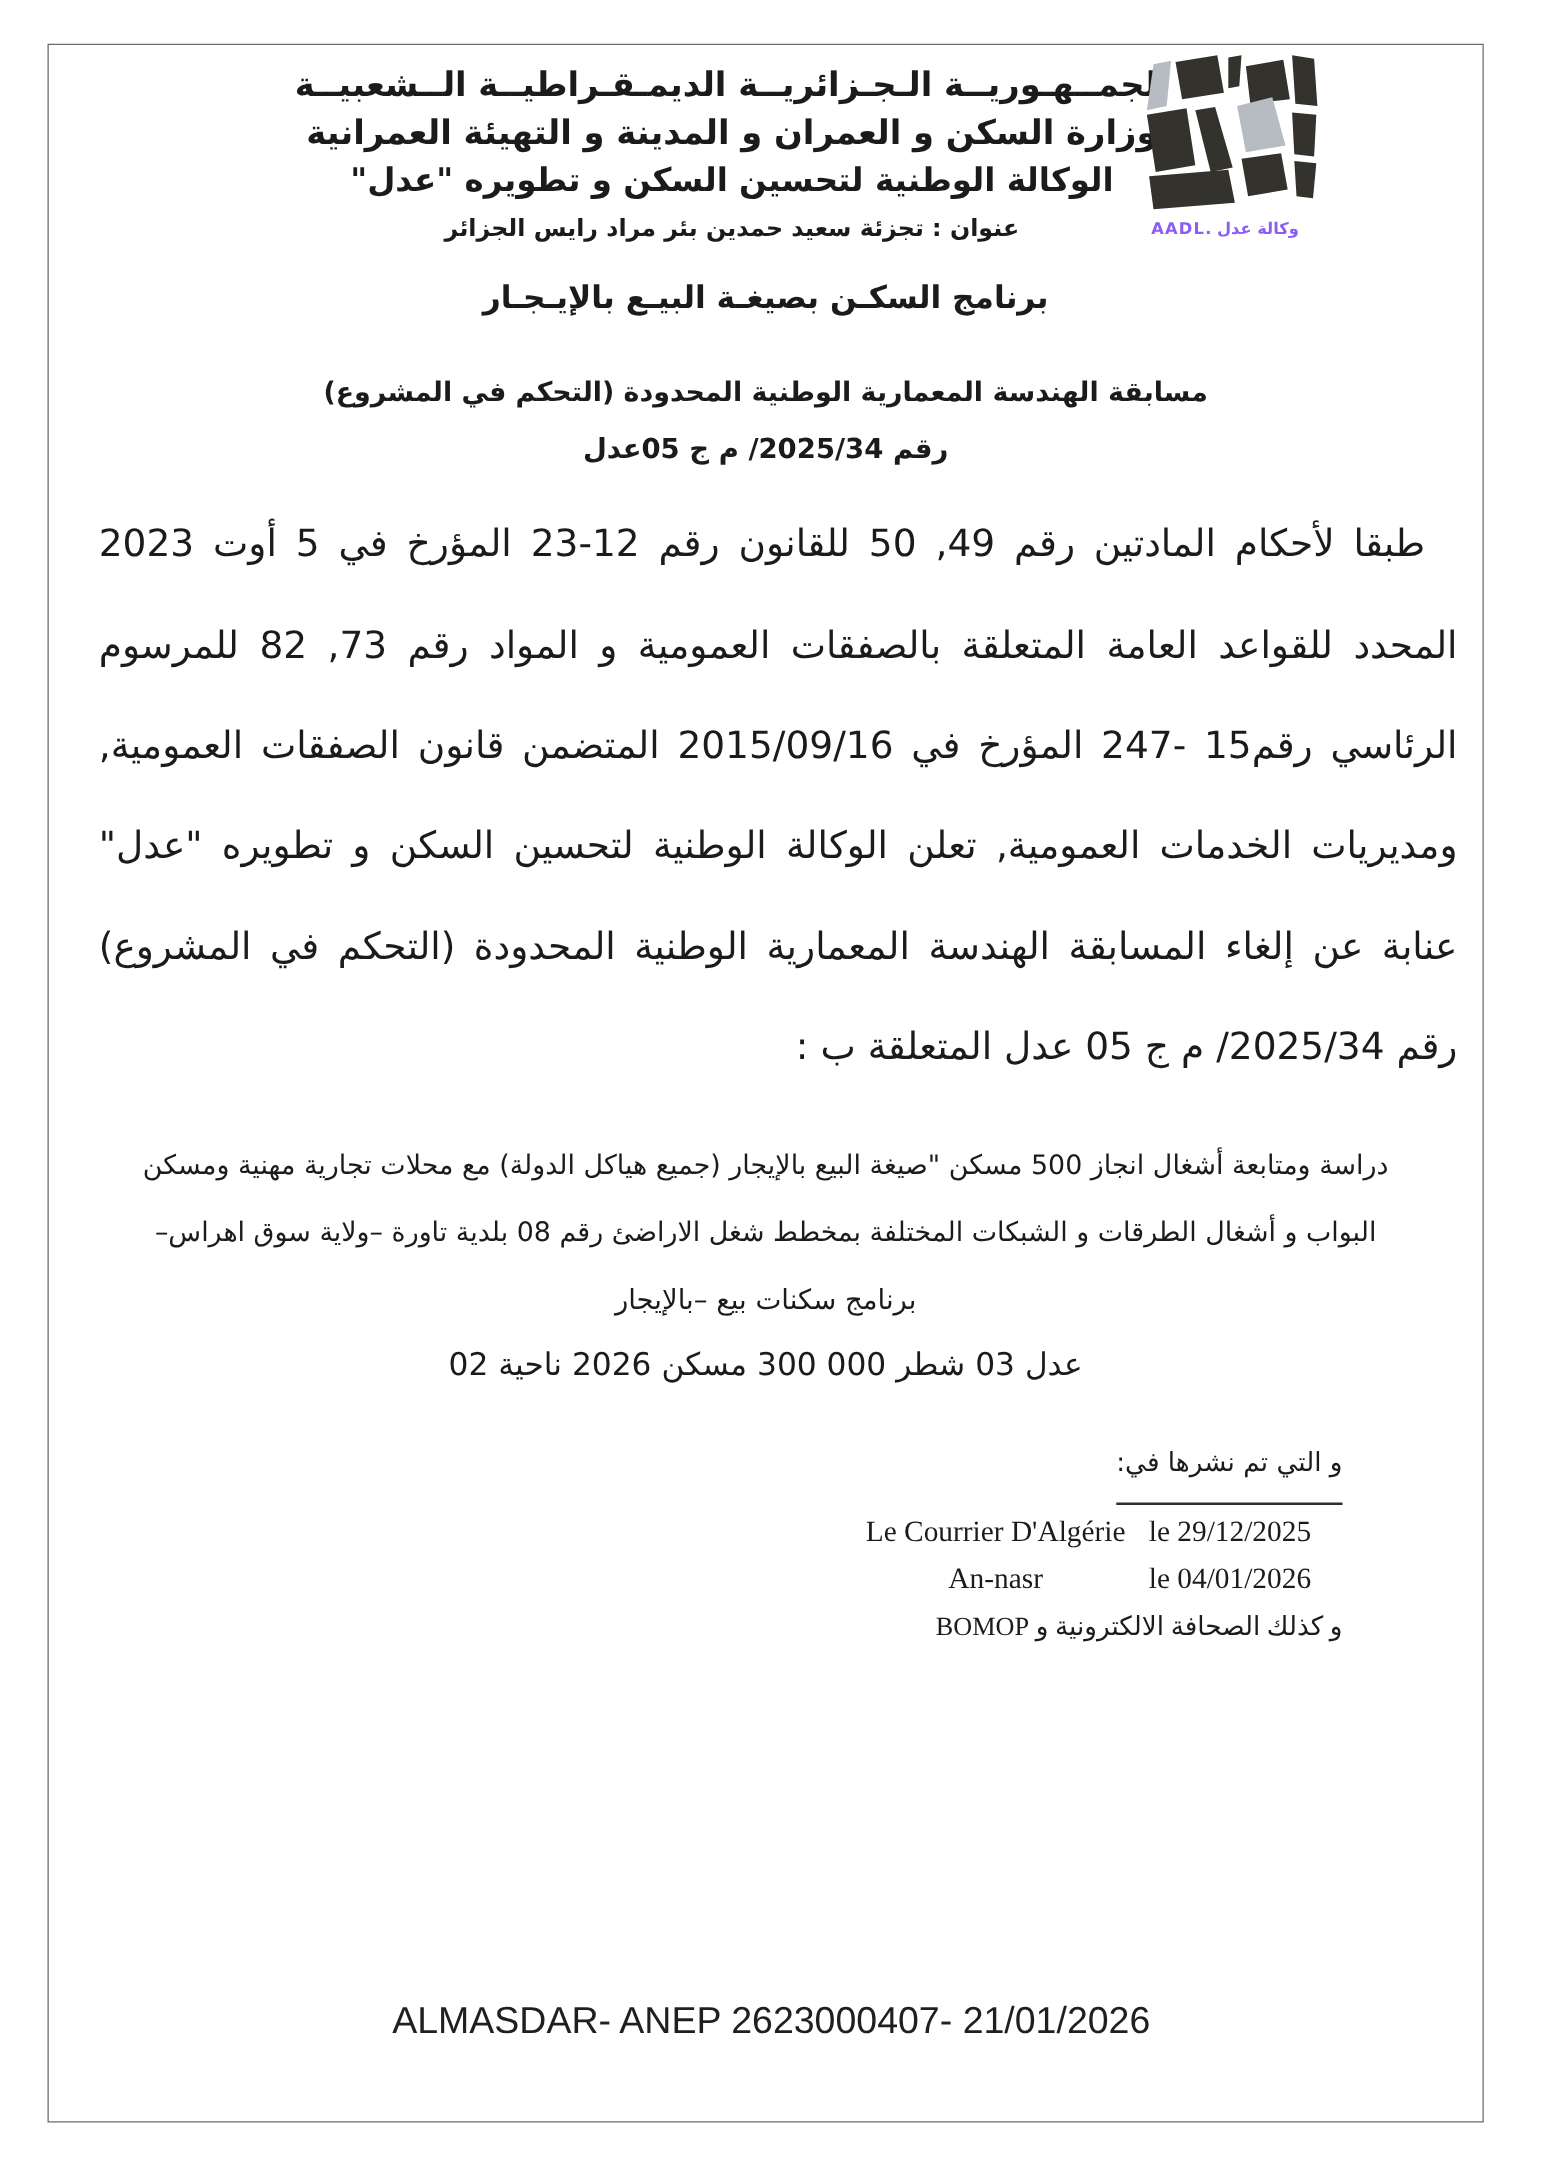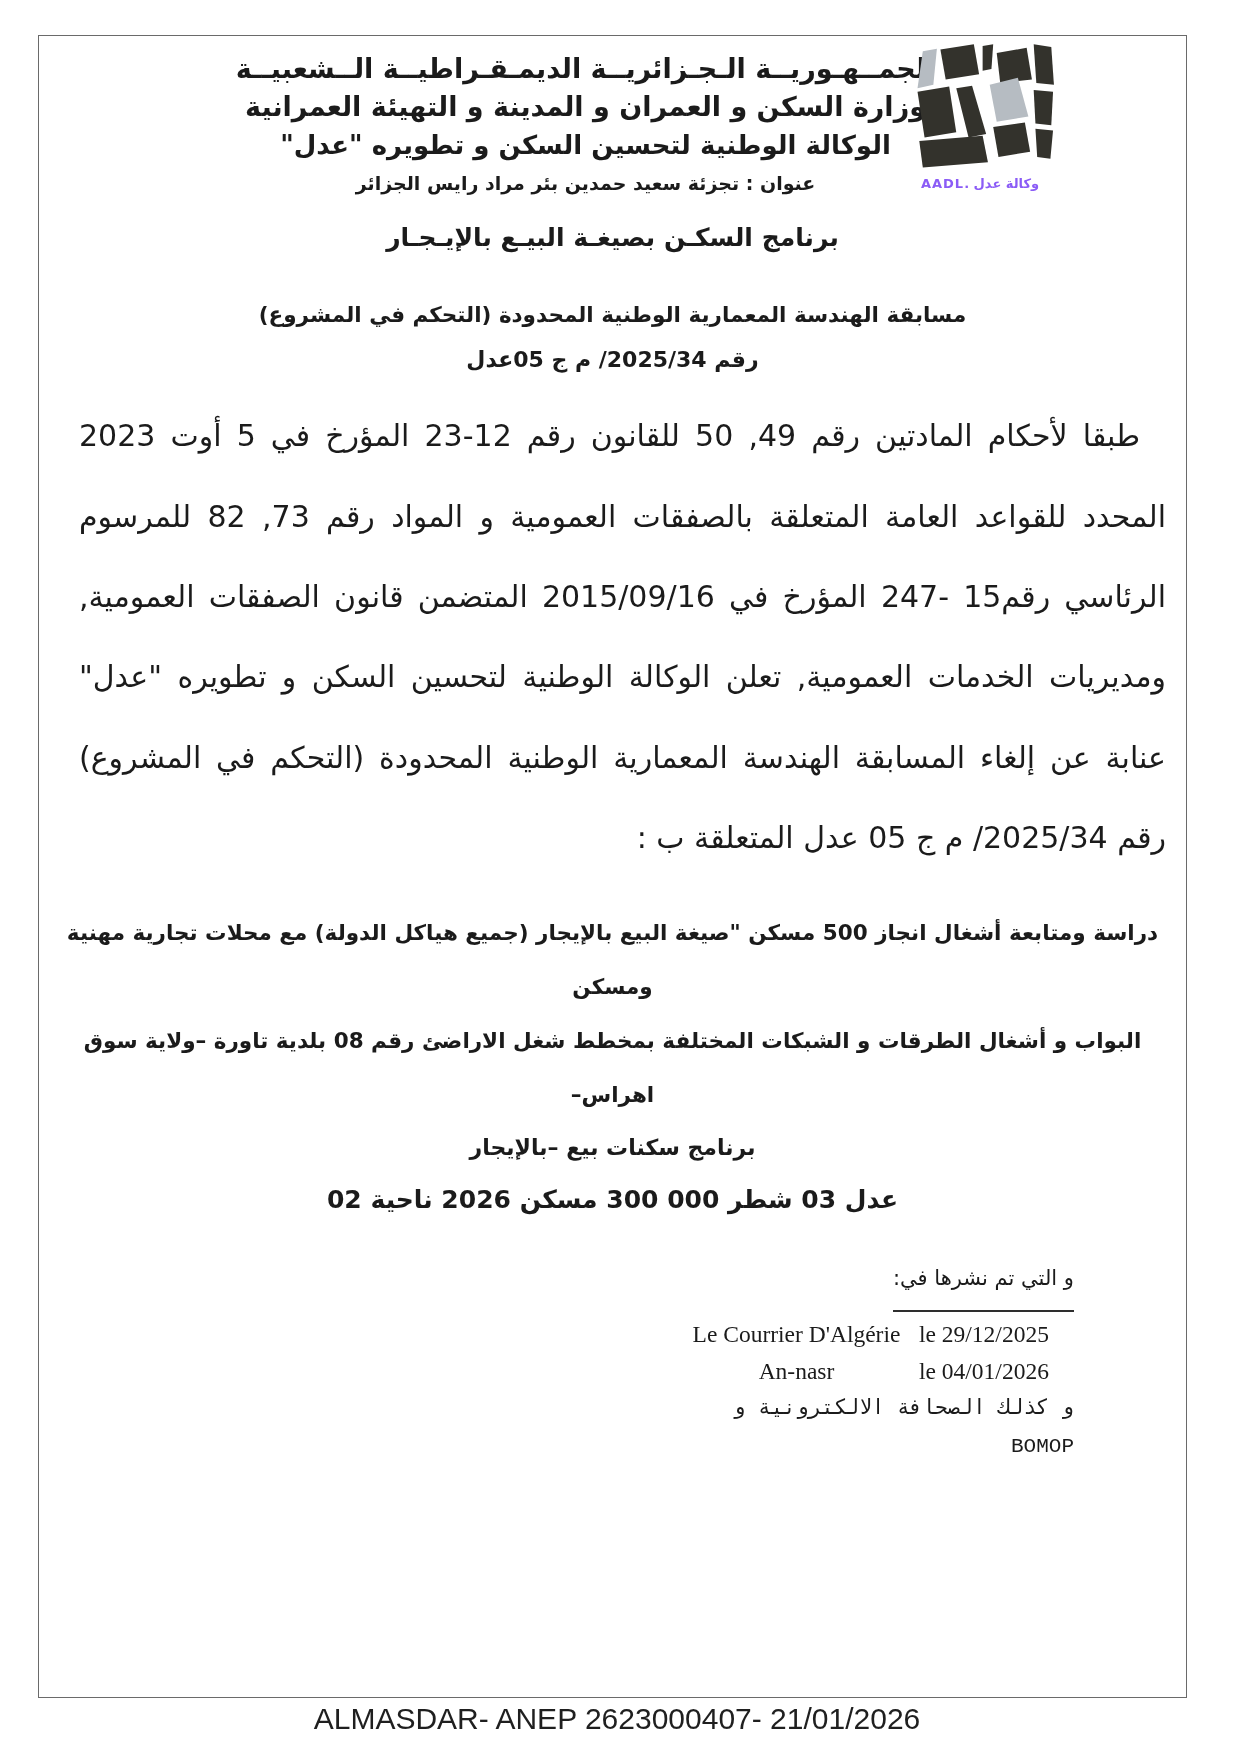--- a/index.html
+++ b/index.html
@@ -44,7 +44,7 @@
     text-align:justify; text-indent:26px;
   }
   
-  .project { margin-top:28px; text-align:center; font-weight:bold; }
+  .project { margin-top:28px; text-align:center; font-weight:normal; }
   .proj-1, .proj-2 { font-size:21.5px; line-height:2.5; padding:0 10px; }
   .proj-3 { font-size:22px; margin-top:4px; line-height:2.1; }
   .proj-4 { font-size:25px; margin-top:8px; line-height:1.6; }

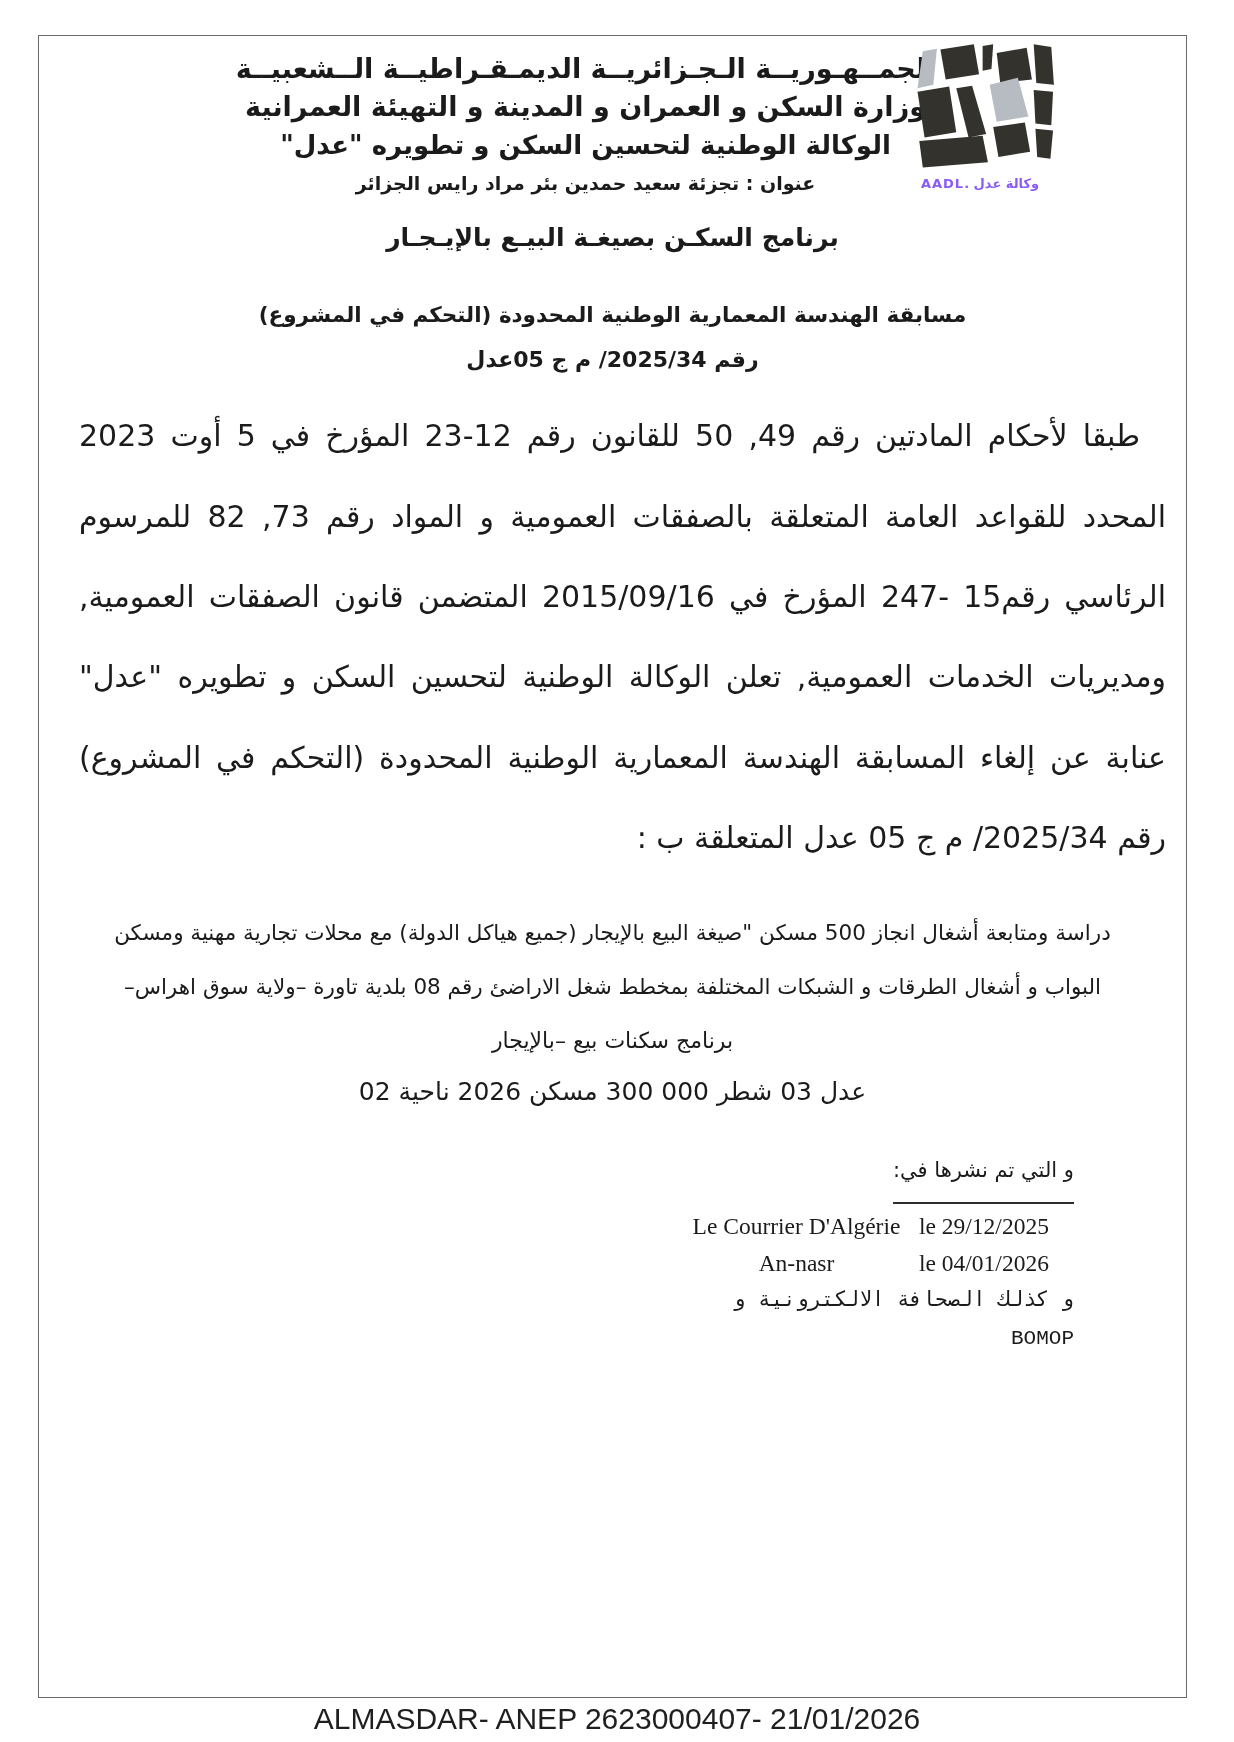--- a/index.html
+++ b/index.html
@@ -61,7 +61,7 @@
   .press-date { width:155px; text-align:left; }
   .press-extra {
     direction:rtl; text-align:right; font-size:21px; line-height:38px;
-    font-family:Liberation Mono, monospace;
+    font-family:Liberation Serif, serif;
   }
   
   .footer {

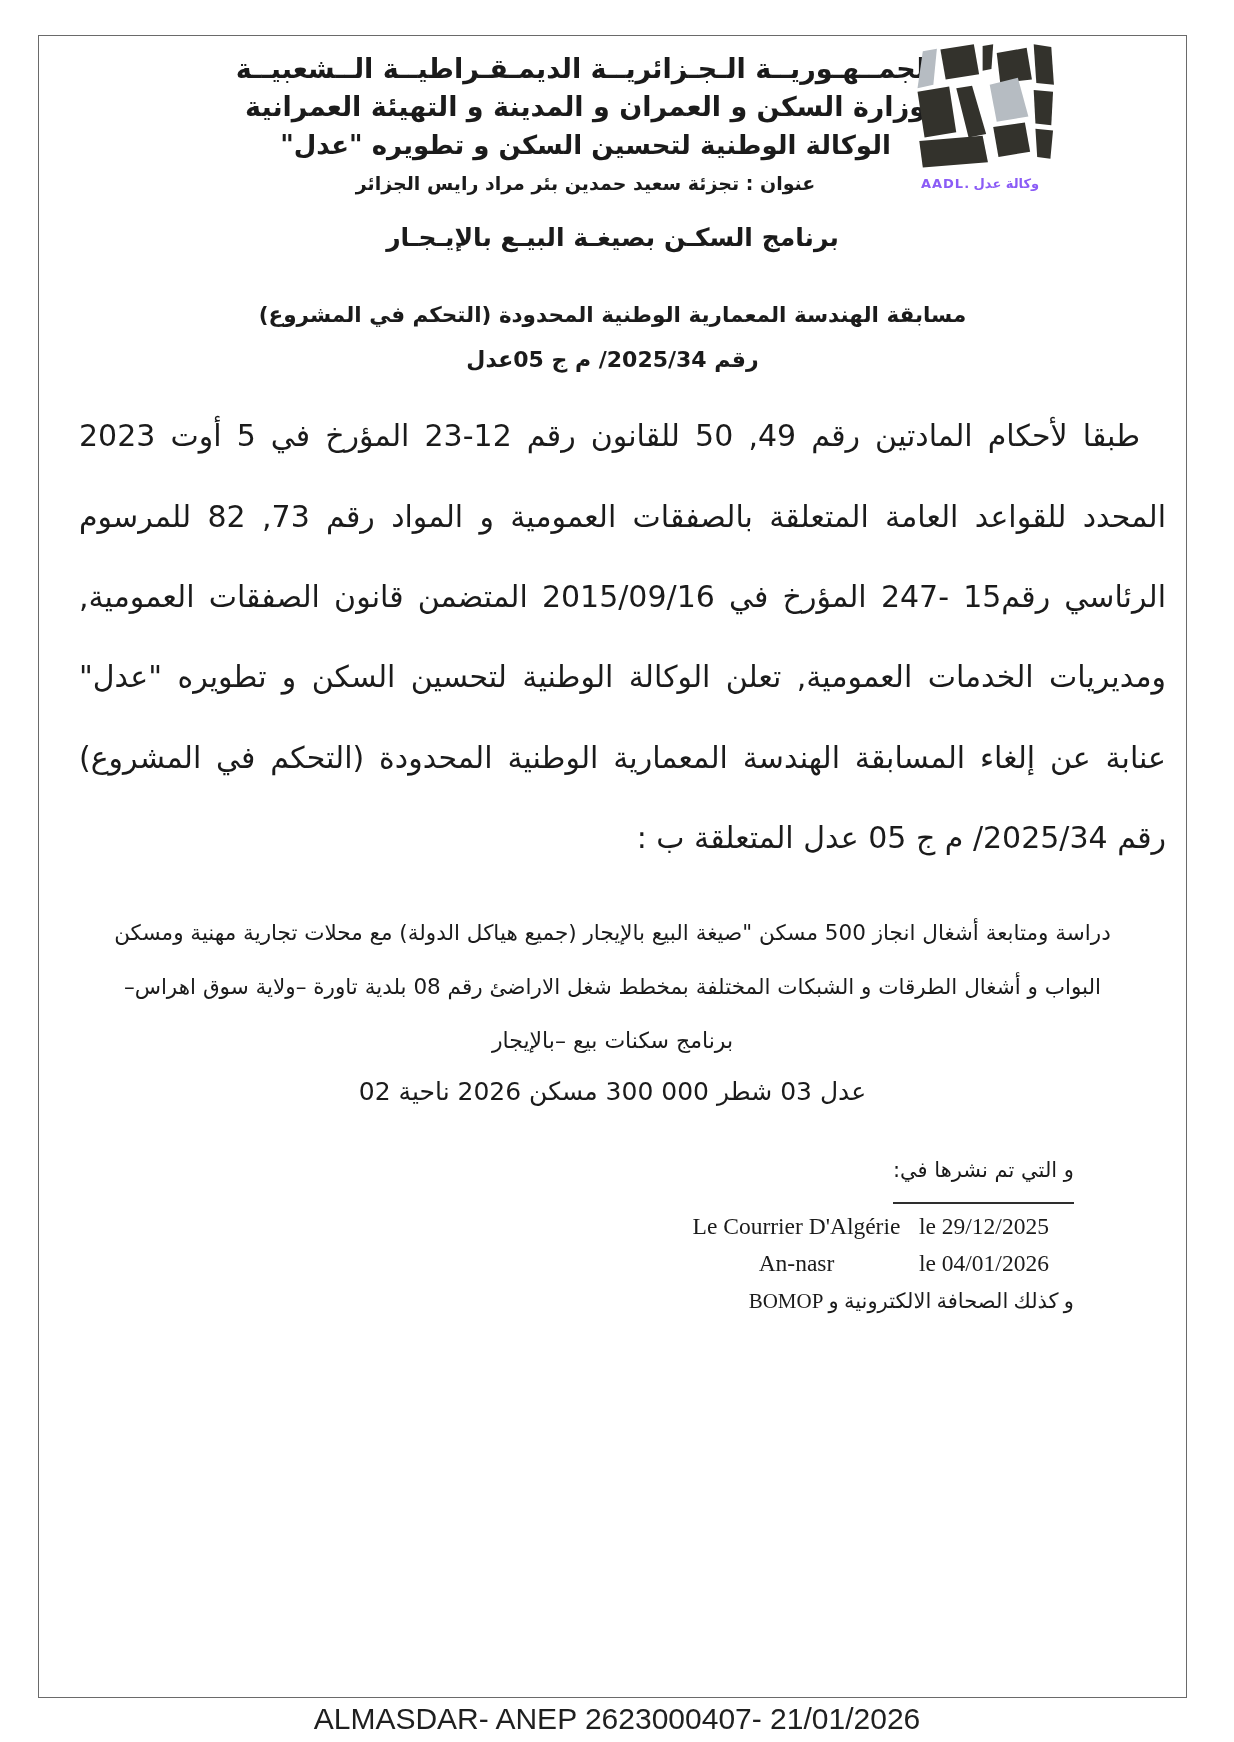--- a/index.html
+++ b/index.html
@@ -65,7 +65,7 @@
   }
   
   .footer {
-    position:absolute; top:1702px; left:0; width:1234px;
+    position:absolute; top:1600px; left:0; width:1234px;
     text-align:center; direction:ltr;
     font-family:"Liberation Sans",sans-serif;
     font-size:30px; color:#1f1f1f;

